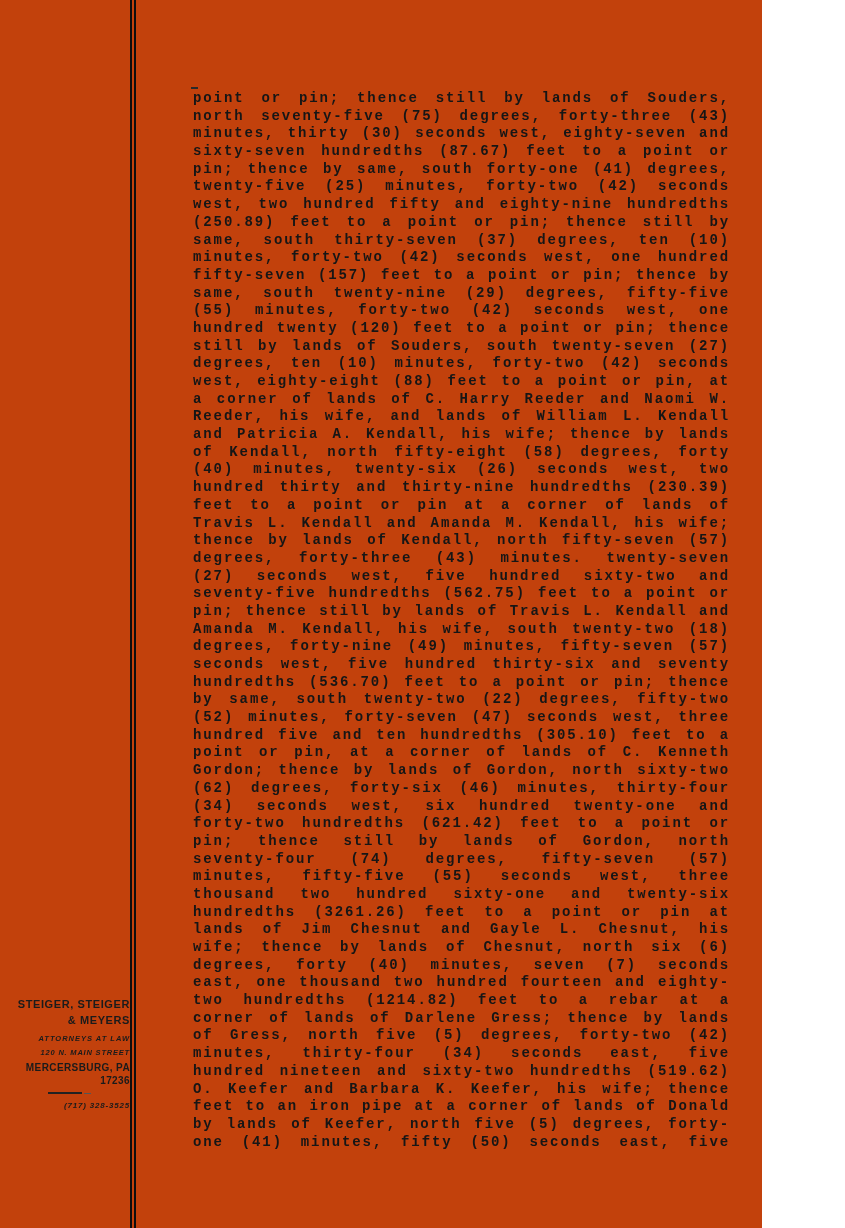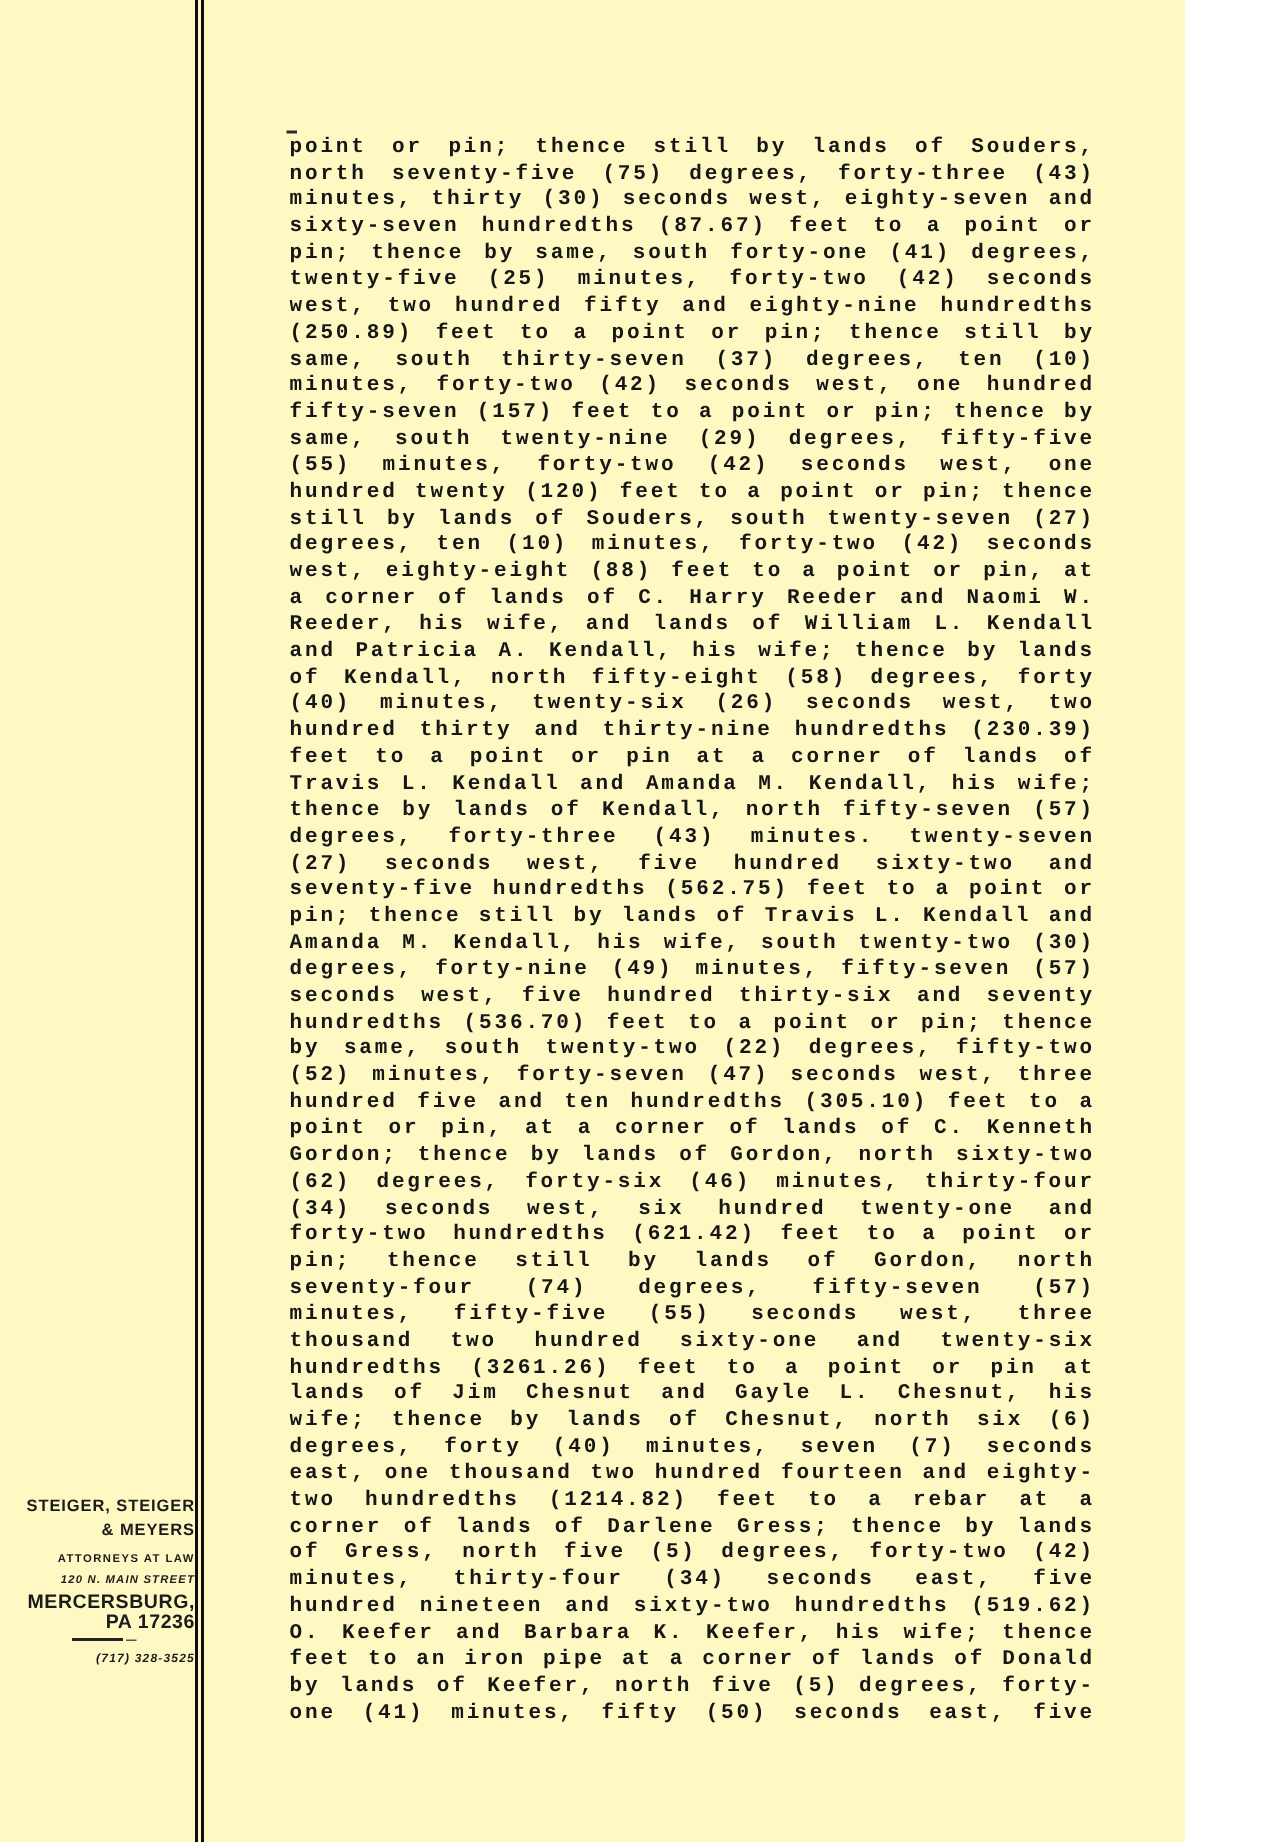--- a/index.html
+++ b/index.html
@@ -11,11 +11,10 @@
     position: relative;
     width: 762px;
     height: 1228px;
-    background: #fef9c3;
+    background: #c2410c;
     overflow: hidden;
     font-family: "Liberation Sans", sans-serif;
     color: #1a1a1a;
-    padding-left: 28px;
   }
   
   .vrule {

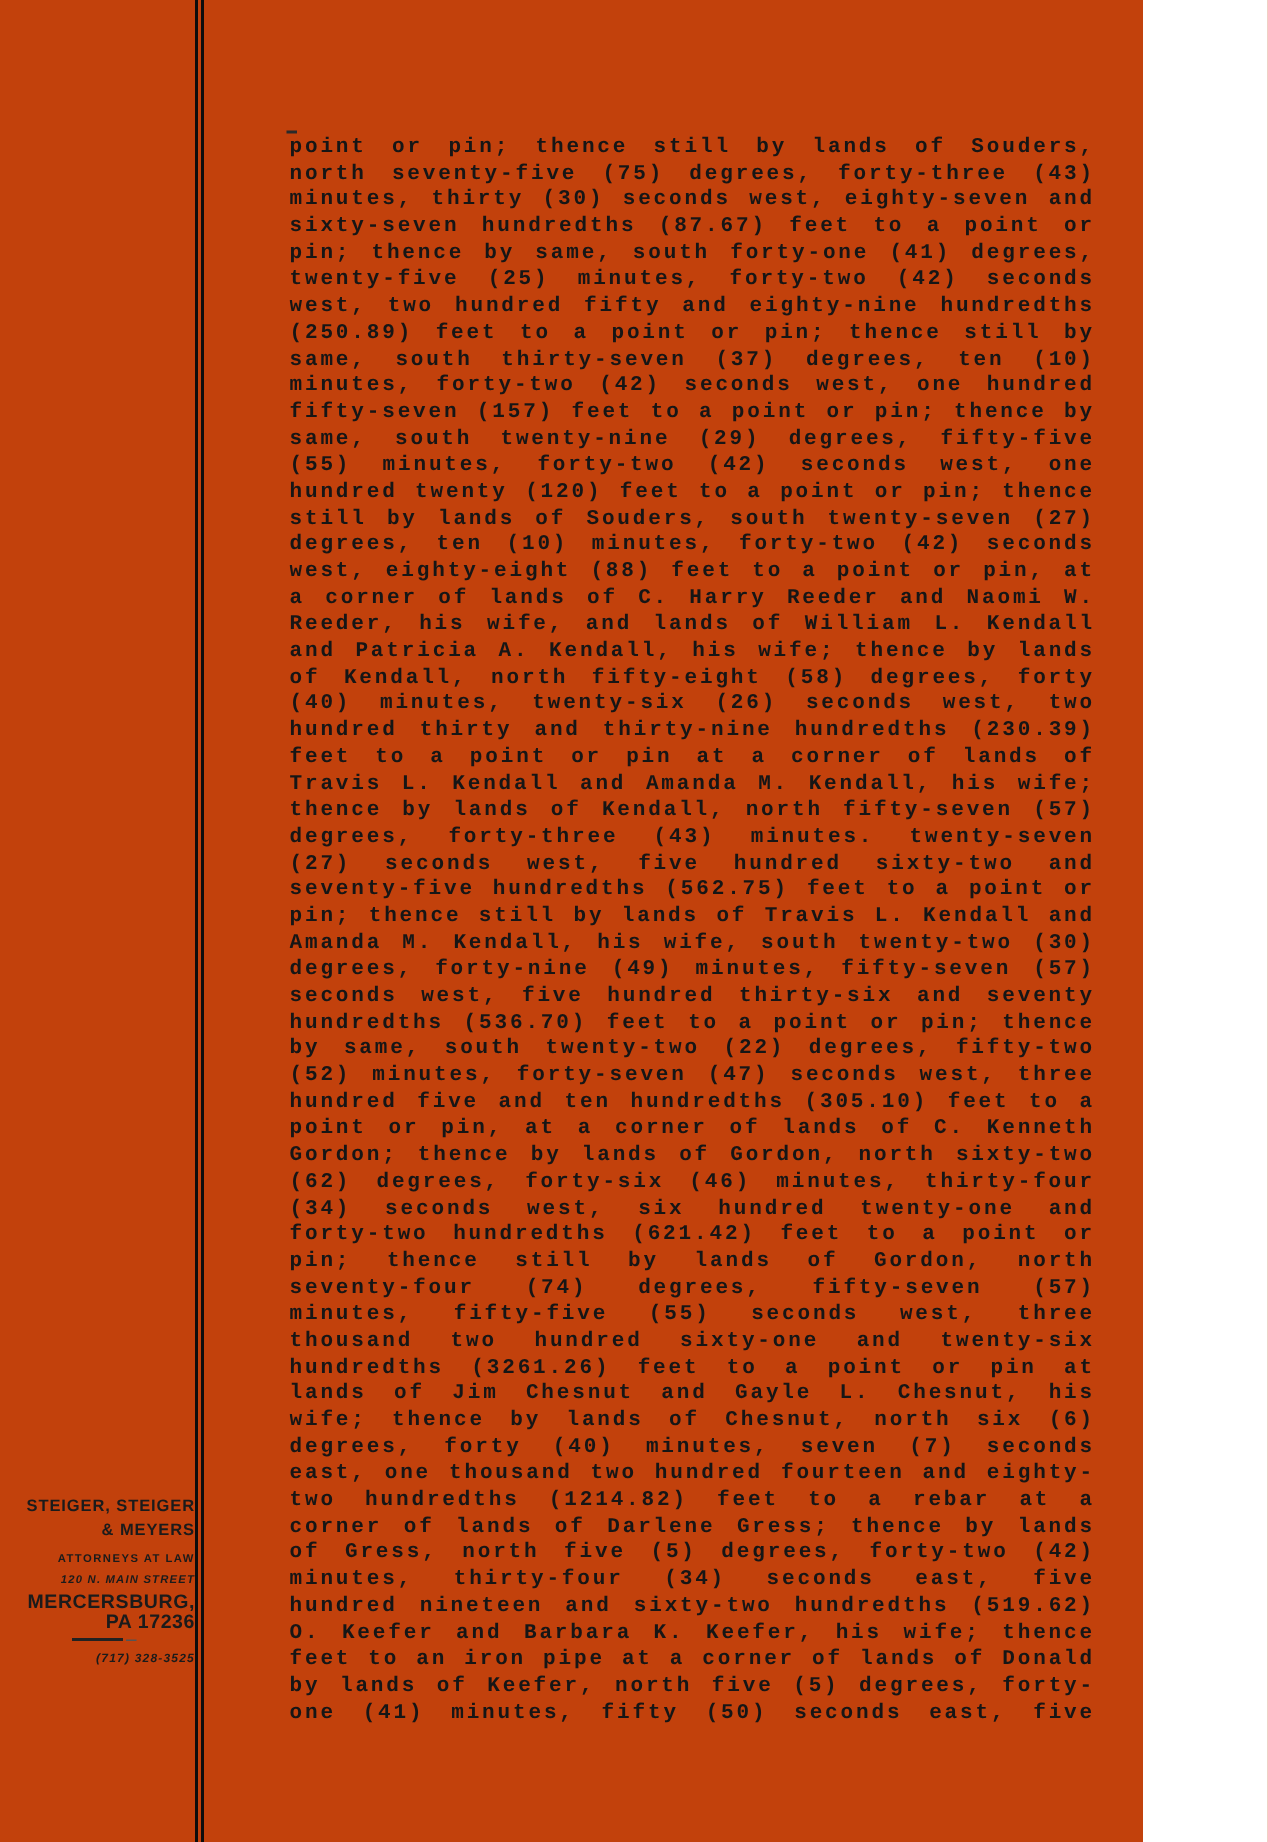--- a/index.html
+++ b/index.html
@@ -167,7 +167,7 @@
       <div class="tline">(27) seconds west, five hundred sixty-two and</div>
       <div class="tline">seventy-five hundredths (562.75) feet to a point or</div>
       <div class="tline">pin; thence still by lands of Travis L. Kendall and</div>
-      <div class="tline">Amanda M. Kendall, his wife, south twenty-two (30)</div>
+      <div class="tline">Amanda M. Kendall, his wife, south twenty-two (18)</div>
       <div class="tline">degrees, forty-nine (49) minutes, fifty-seven (57)</div>
       <div class="tline">seconds west, five hundred thirty-six and seventy</div>
       <div class="tline">hundredths (536.70) feet to a point or pin; thence</div>

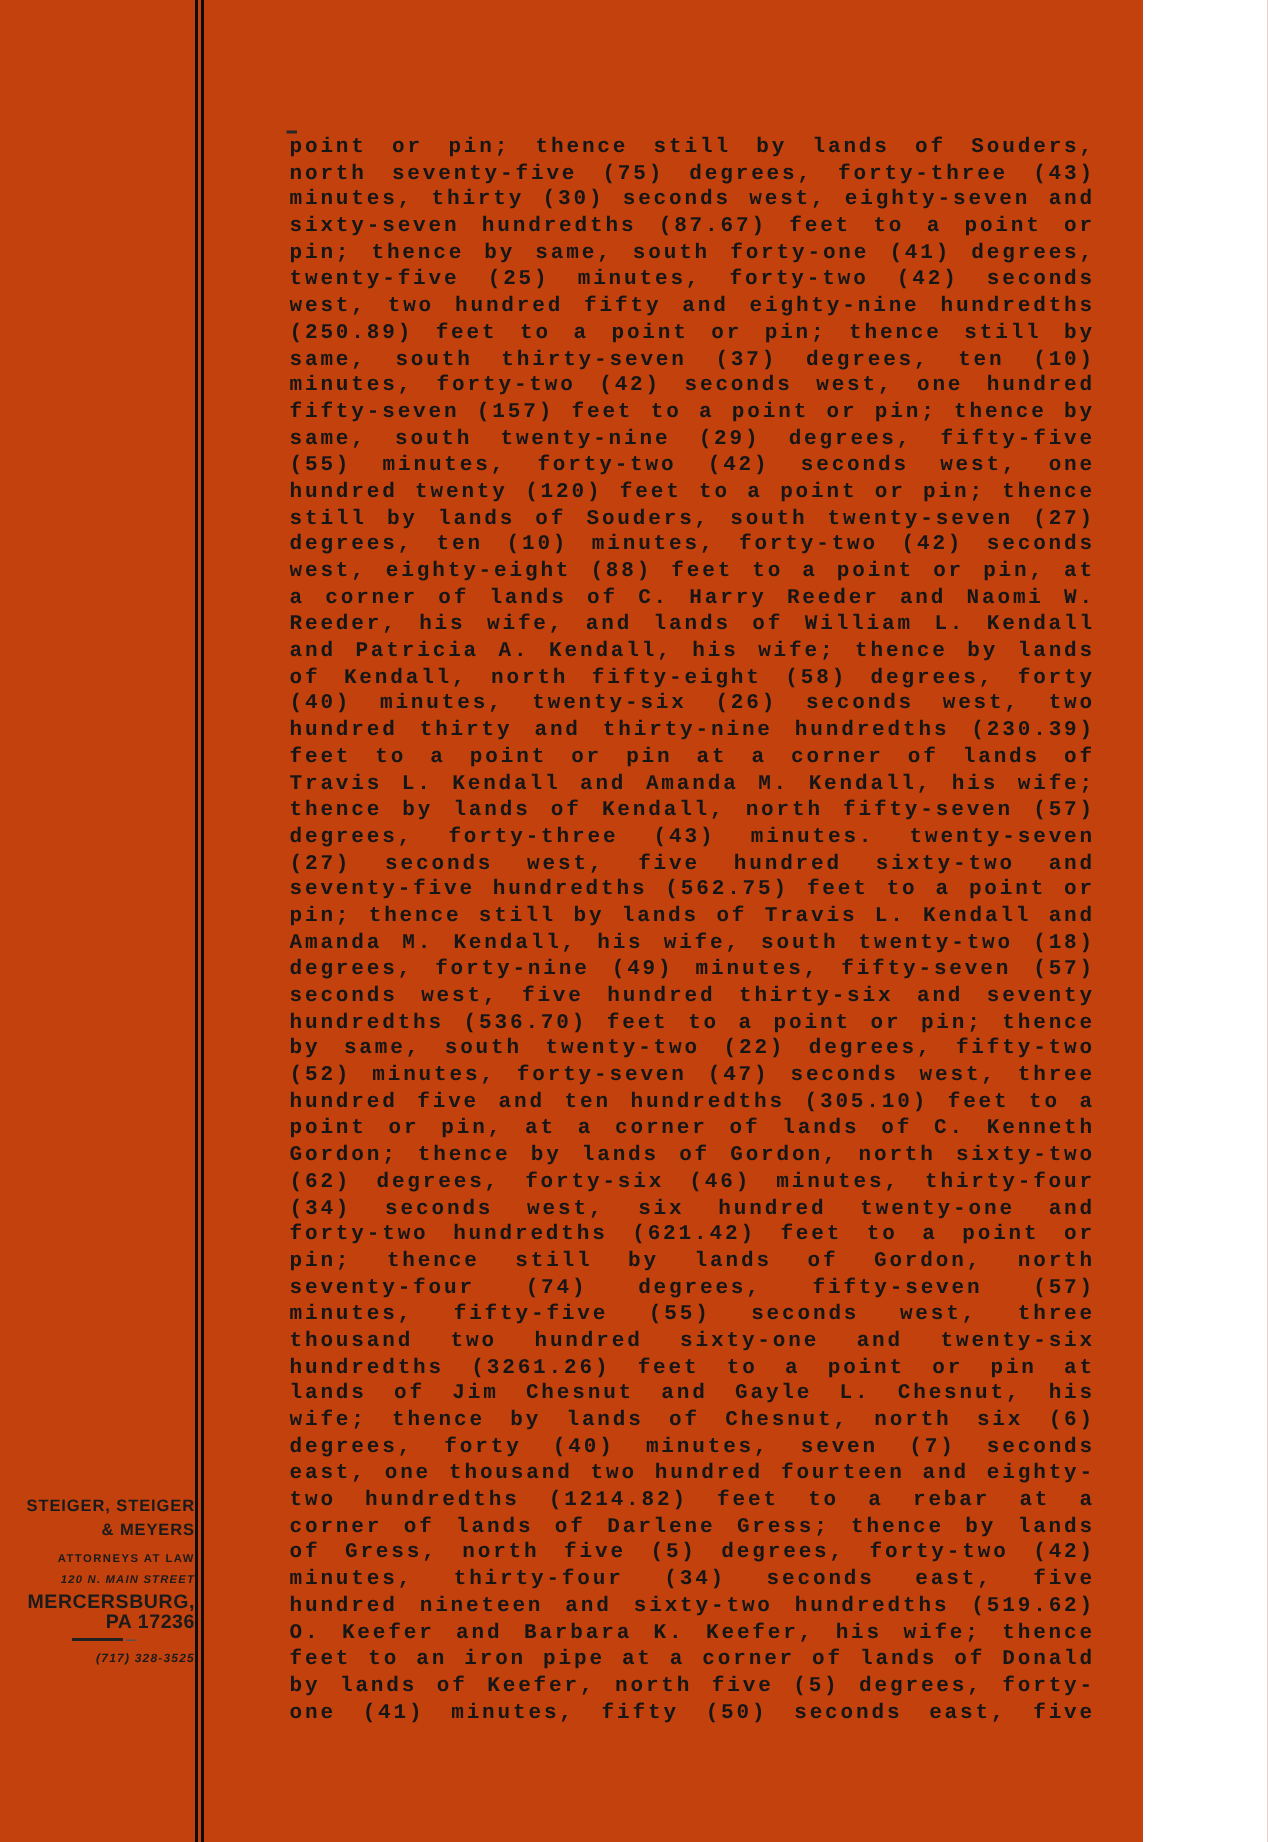--- a/index.html
+++ b/index.html
@@ -84,6 +84,7 @@
     font-weight: 700;
     letter-spacing: 1px;
     line-height: 12px;
+    font-style: italic;
   }
   .stamp .addr1 {
     margin-top: 2px;

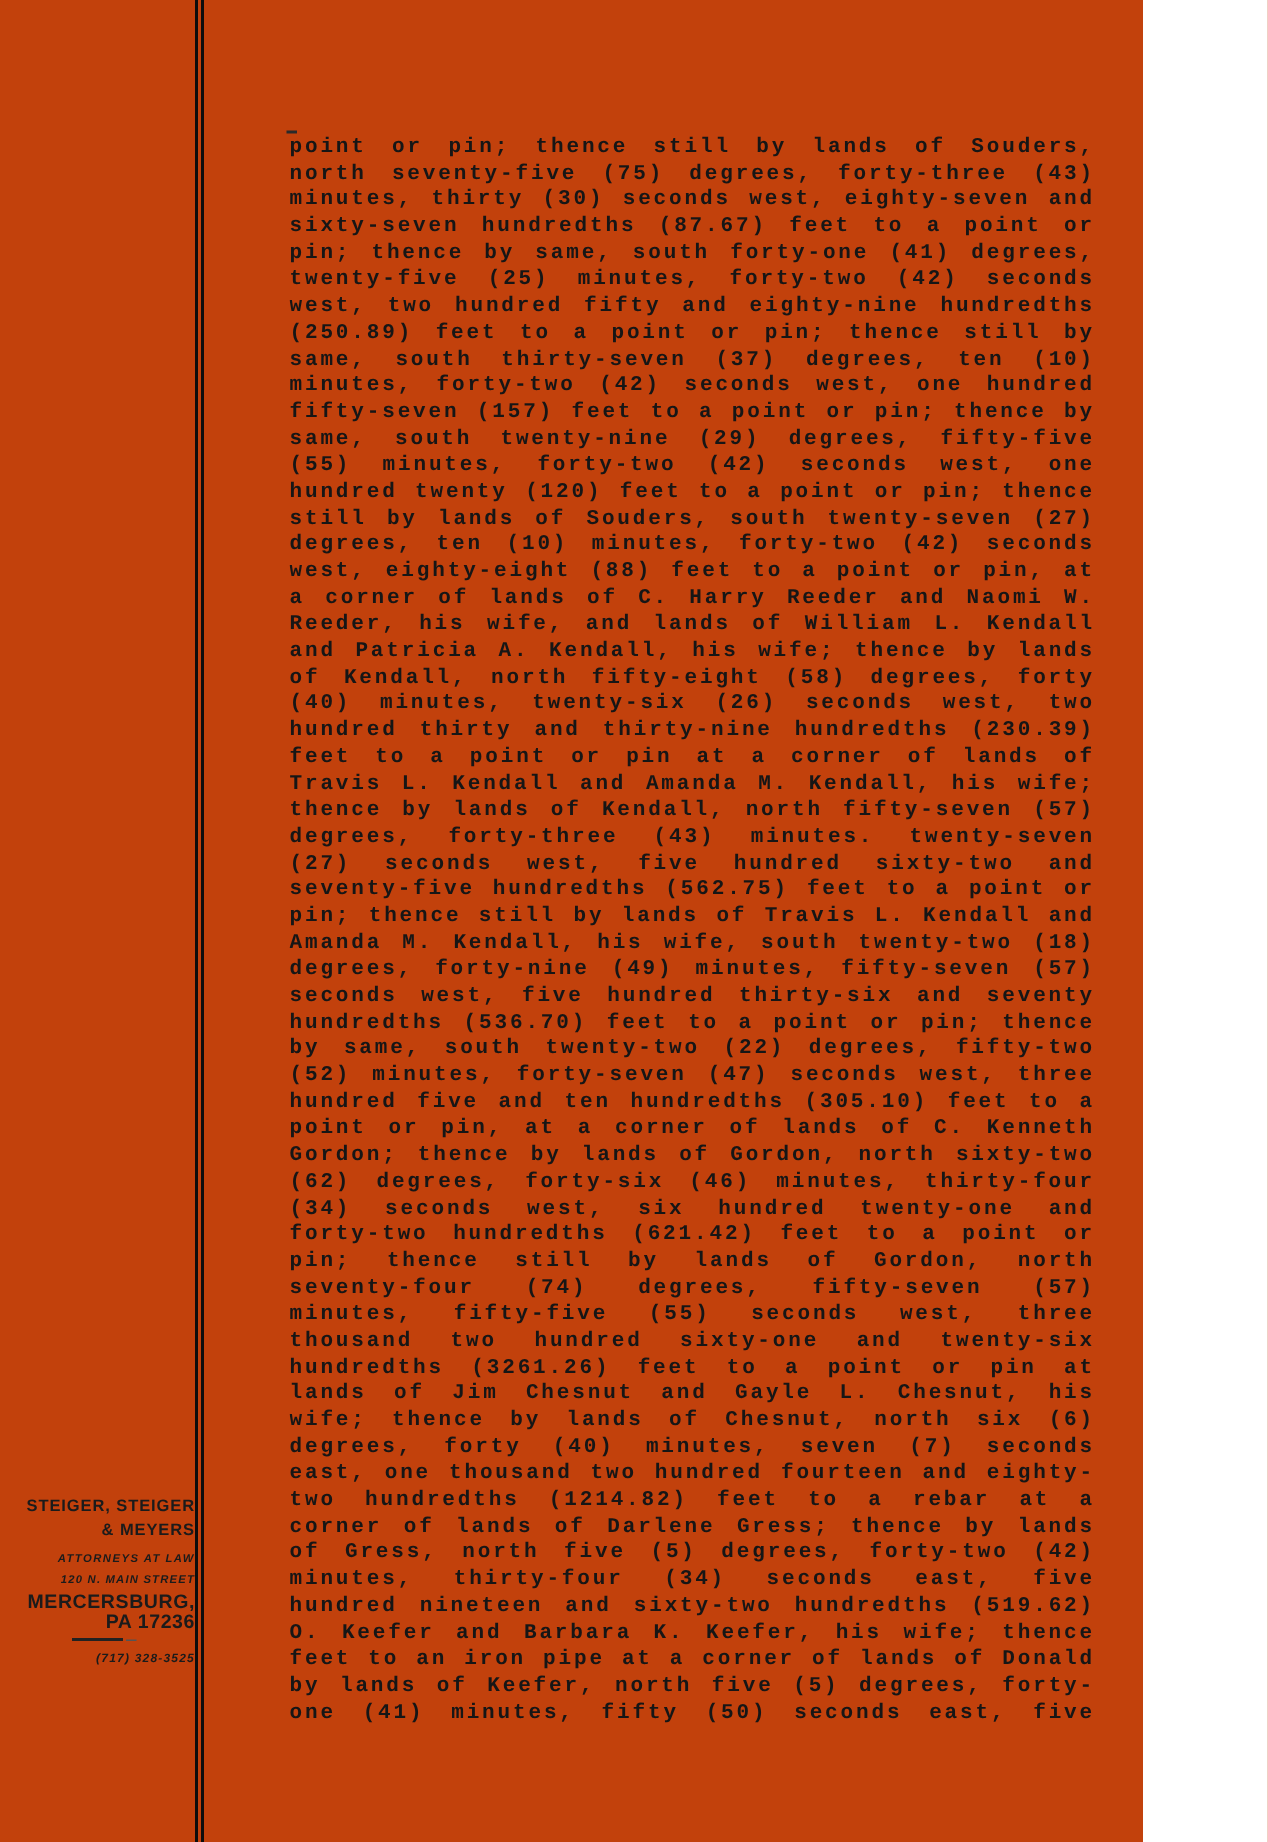--- a/index.html
+++ b/index.html
@@ -96,7 +96,7 @@
   }
   .stamp .addr2 {
     margin-top: 2px;
-    font-size: 13px;
+    font-size: 10px;
     font-weight: 700;
     letter-spacing: 0.4px;
     line-height: 13px;

